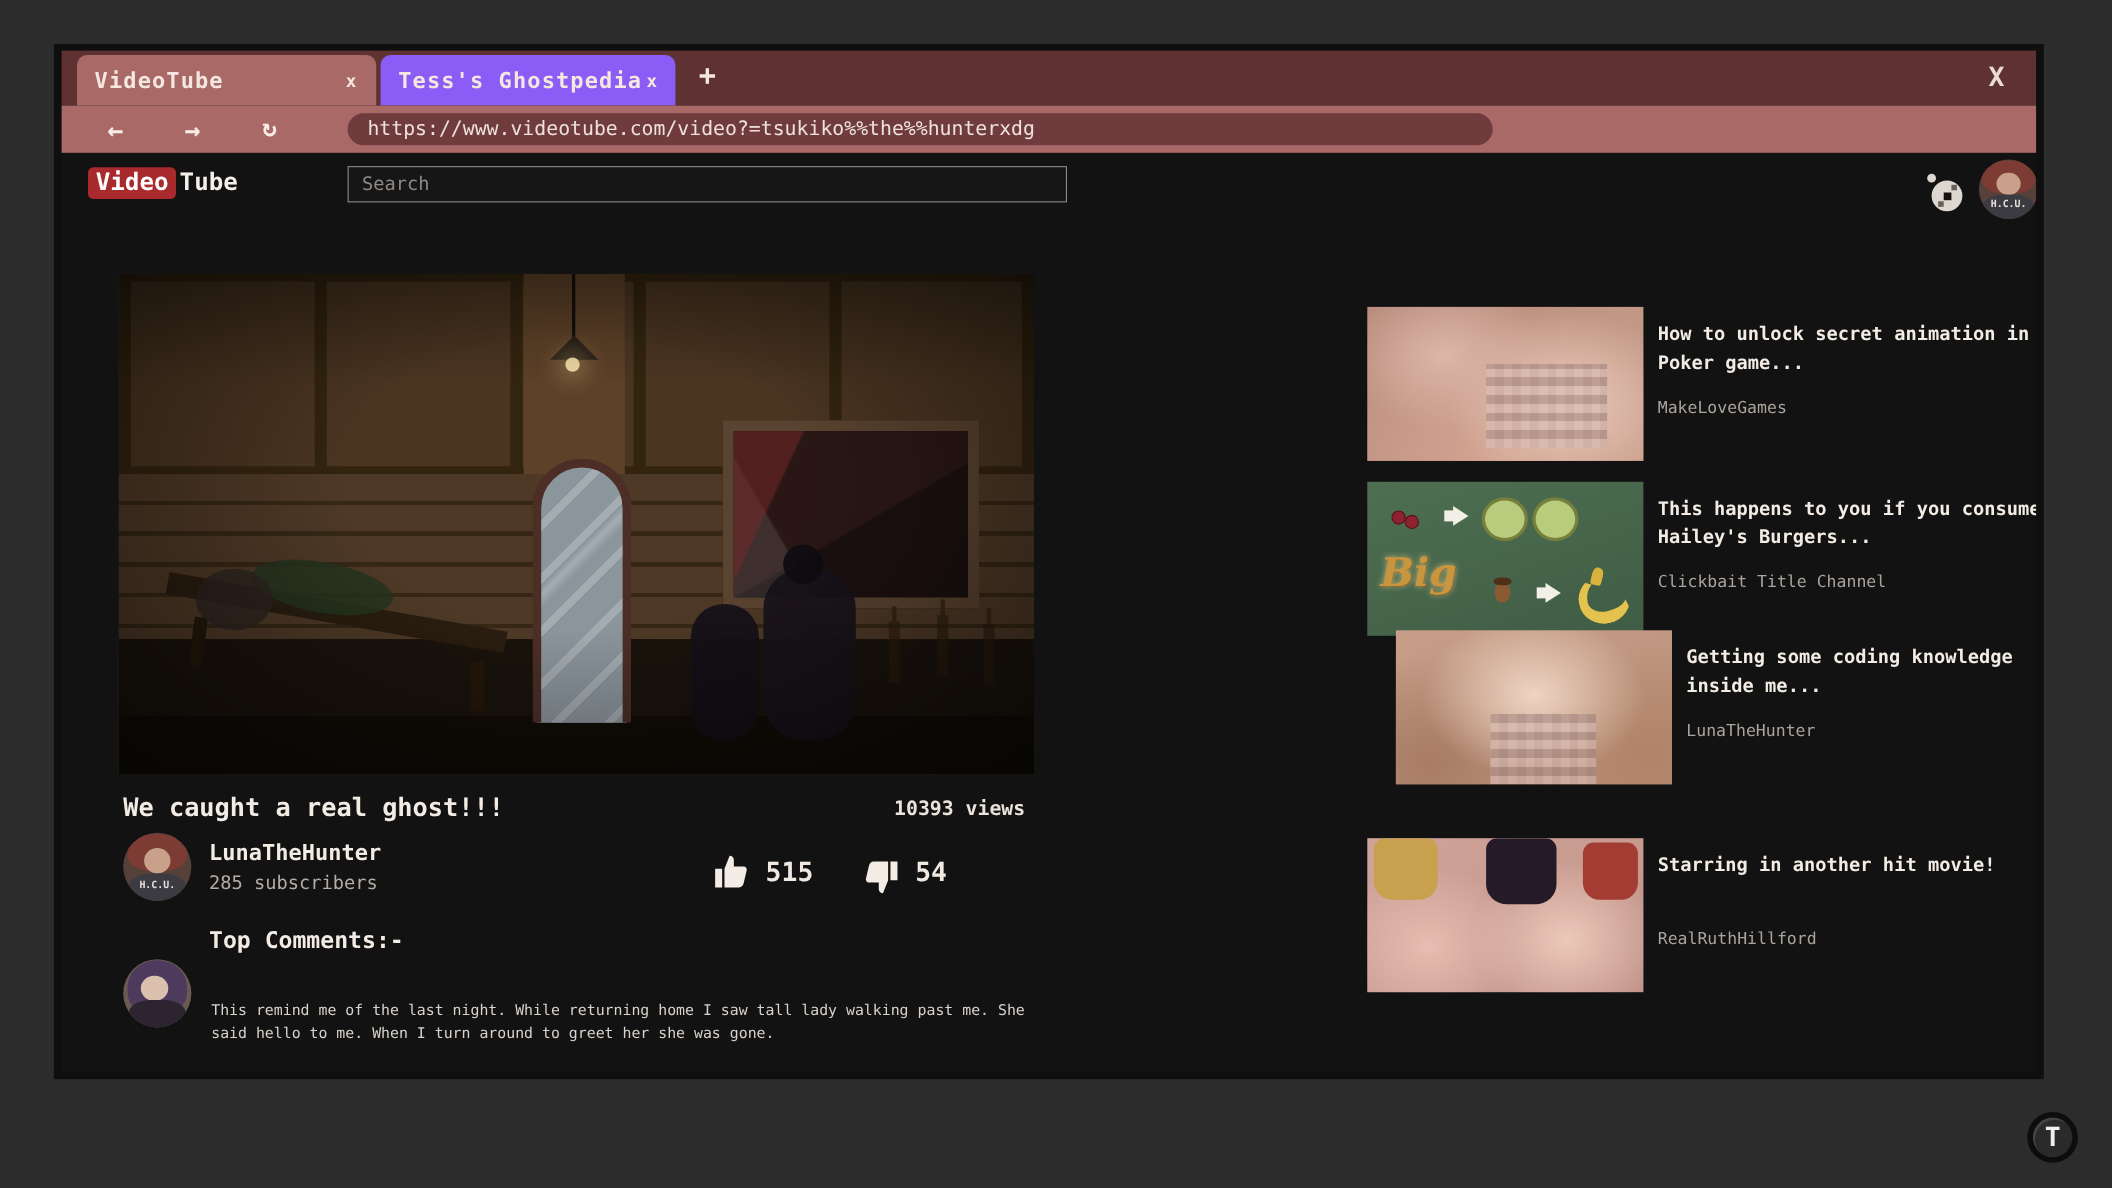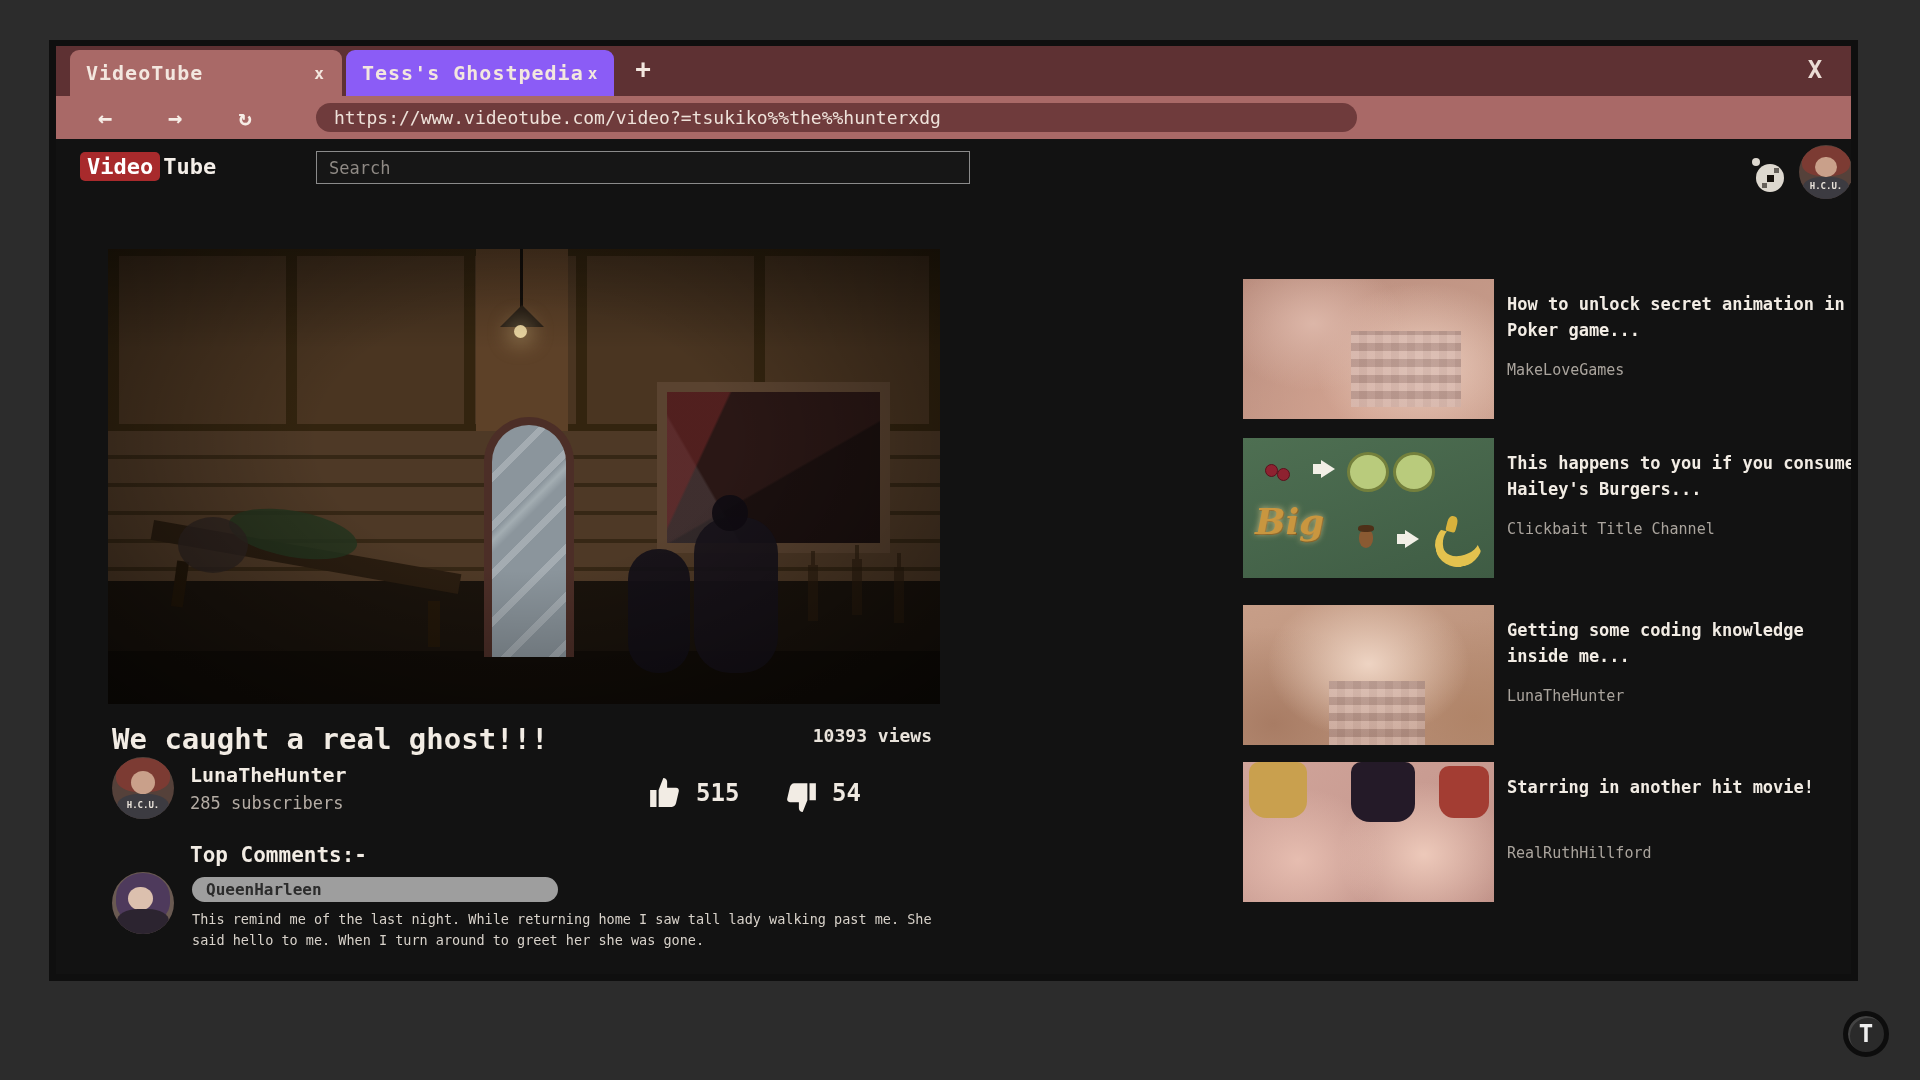--- a/index.html
+++ b/index.html
@@ -334,7 +334,7 @@
         </div>
       </div>
 
-      <div class="sug-row" style="top:466px;">
+      <div class="sug-row" style="top:434px;margin-left:26px;">
         <div class="sug-thumb thumb-skin-b">
           <div class="mosaic" style="left:86px; top:76px; width:96px; height:64px;"></div>
         </div>

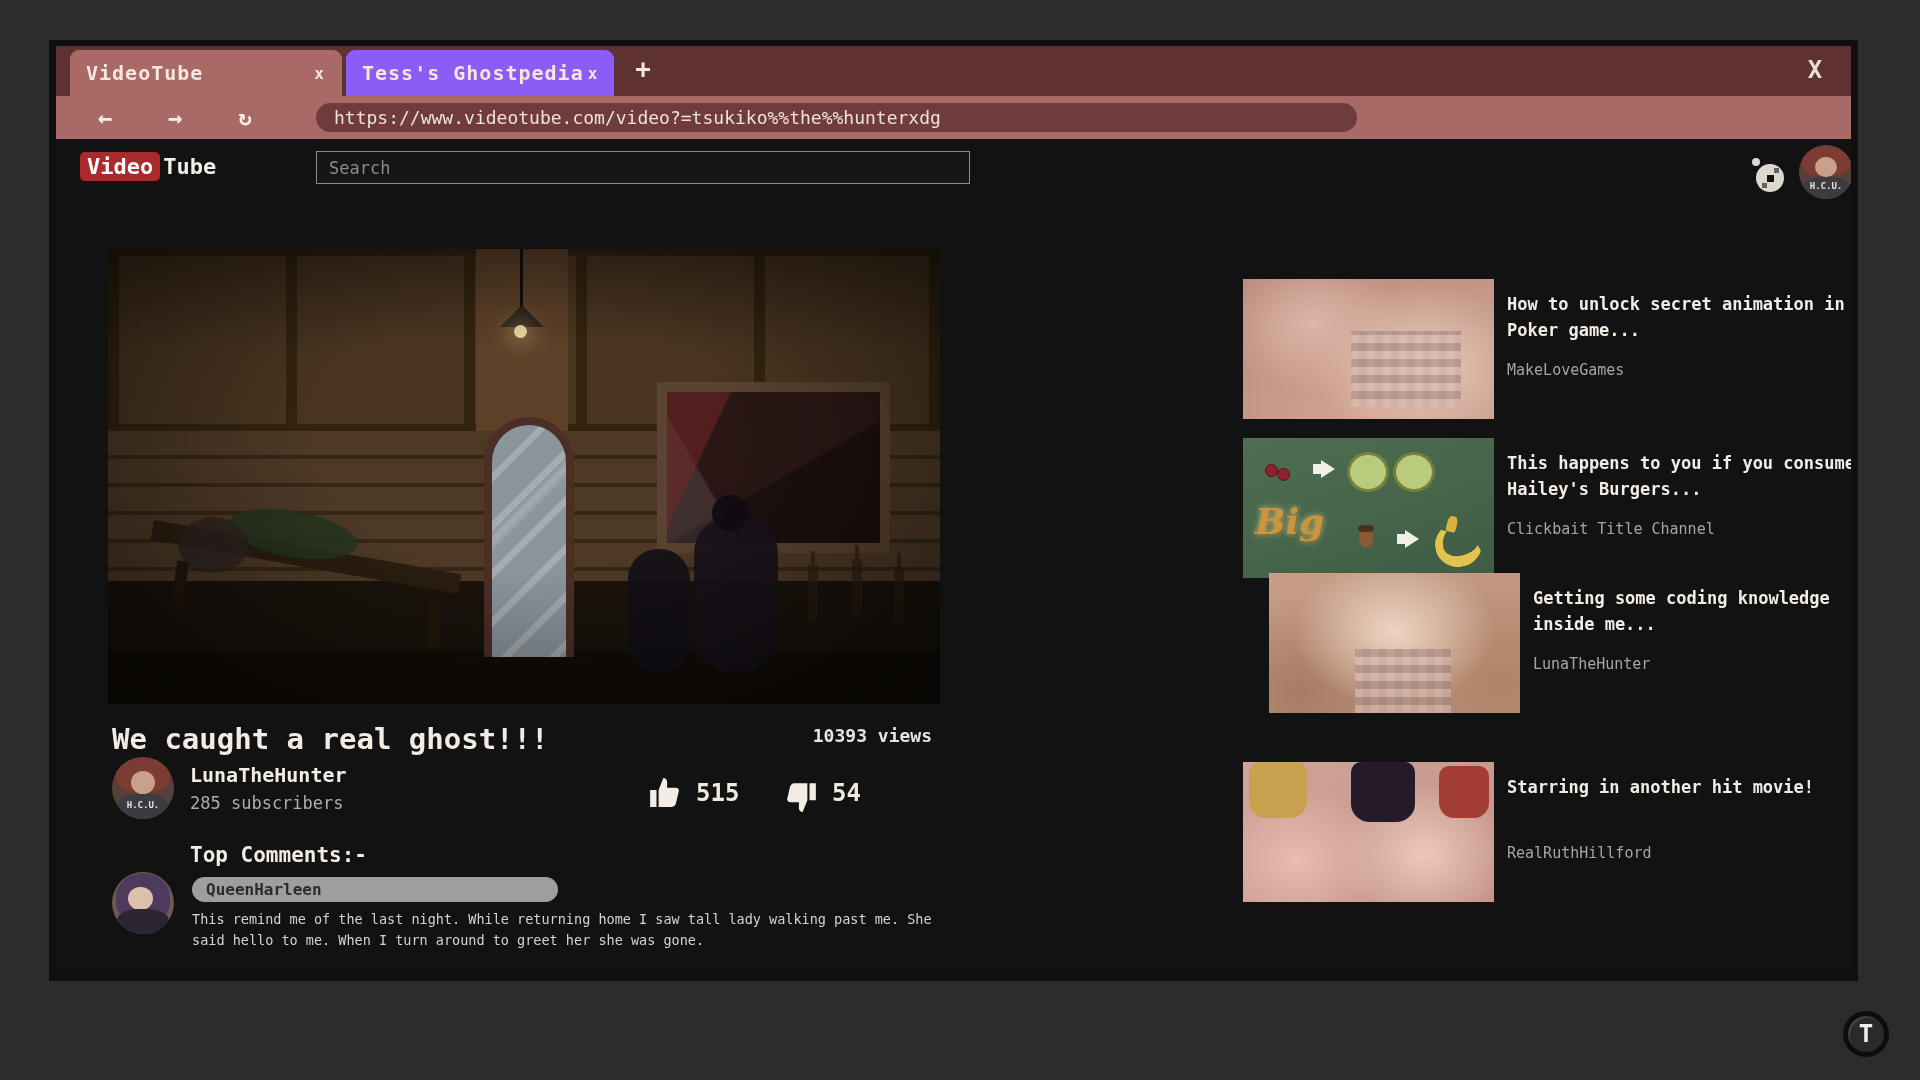--- a/index.html
+++ b/index.html
@@ -100,7 +100,7 @@
                          linear-gradient(rgba(0,0,0,.30), transparent 22%); }
 
   
-  .vid-title { position:absolute; left:56px; top:583px; font-size:29px; font-weight:bold; color:#f2ece4; }
+  .vid-title { position:absolute; left:56px; top:583px; font-size:23px; font-weight:bold; color:#f2ece4; }
   .vid-views { position:absolute; left:560px; top:586px; width:316px; text-align:right; font-size:18px;
                font-weight:bold; color:#e9e3db; }
   .ch-avatar { position:absolute; left:56px; top:618px; width:62px; height:62px; cursor:pointer; }

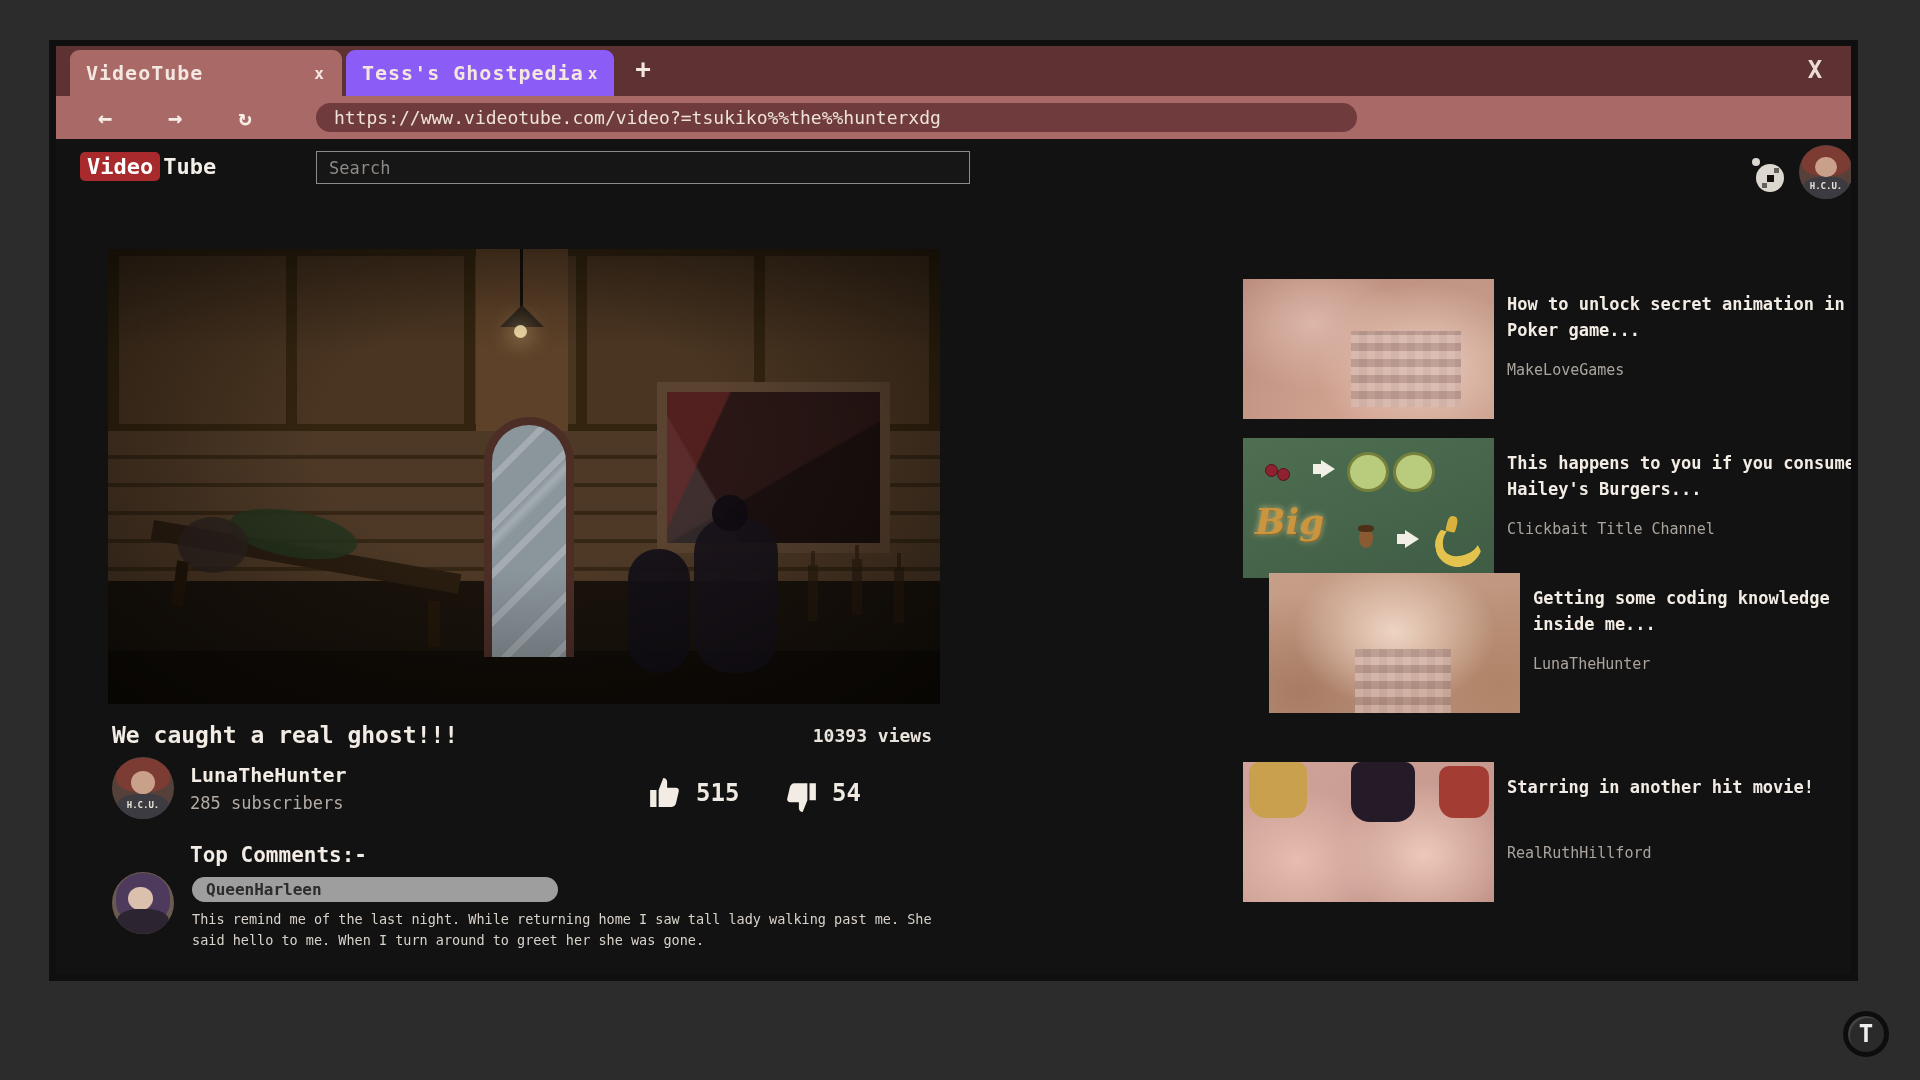--- a/index.html
+++ b/index.html
@@ -301,9 +301,6 @@
           <div class="av-body" style="background:#2c2430;"></div>
         </div>
       </div>
-      <div class="cm-pill">
-        <span class="cm-user">QueenHarleen</span>
-      </div>
       <div class="cm-text">This remind me of the last night. While returning home I saw tall lady walking past me. She said hello to me. When I turn around to greet her she was gone.</div>
 
       <div class="sug-row" style="top:140px;">

